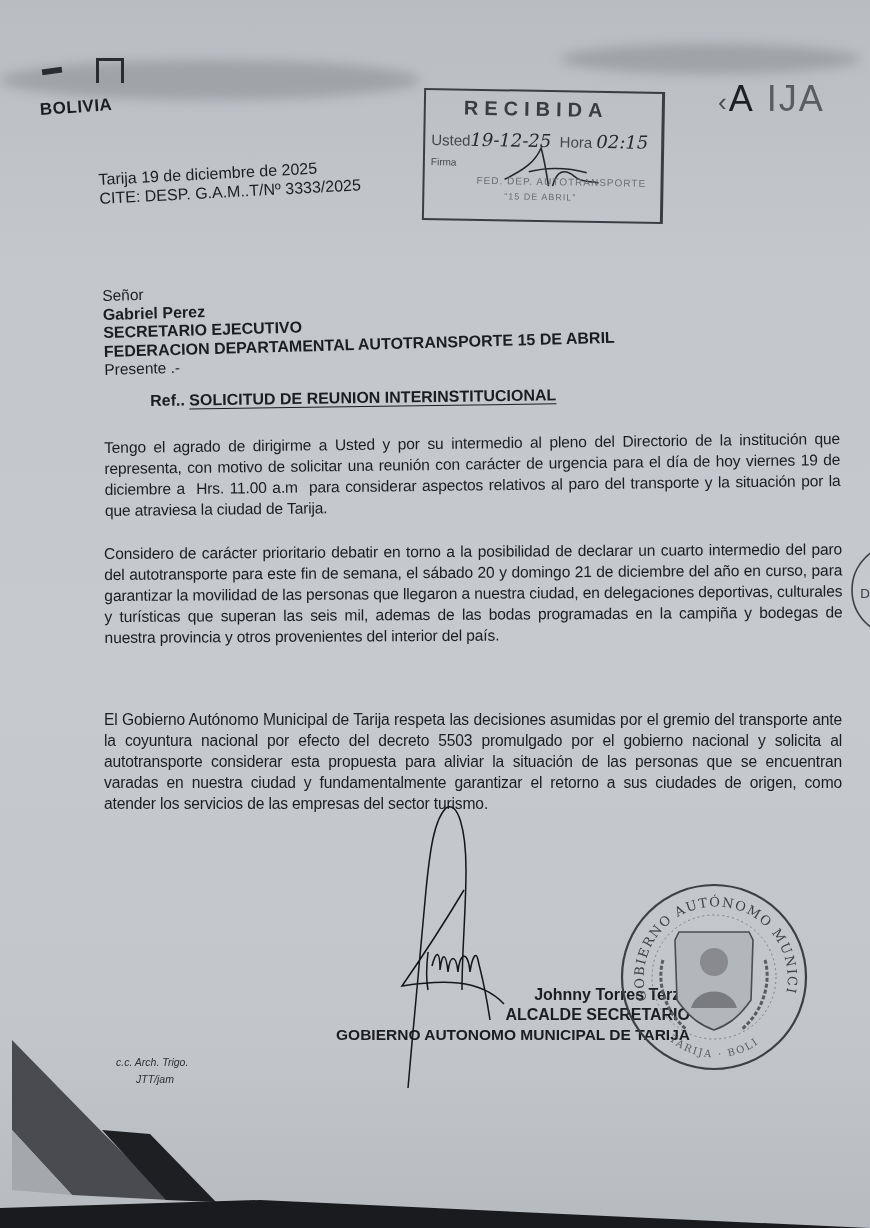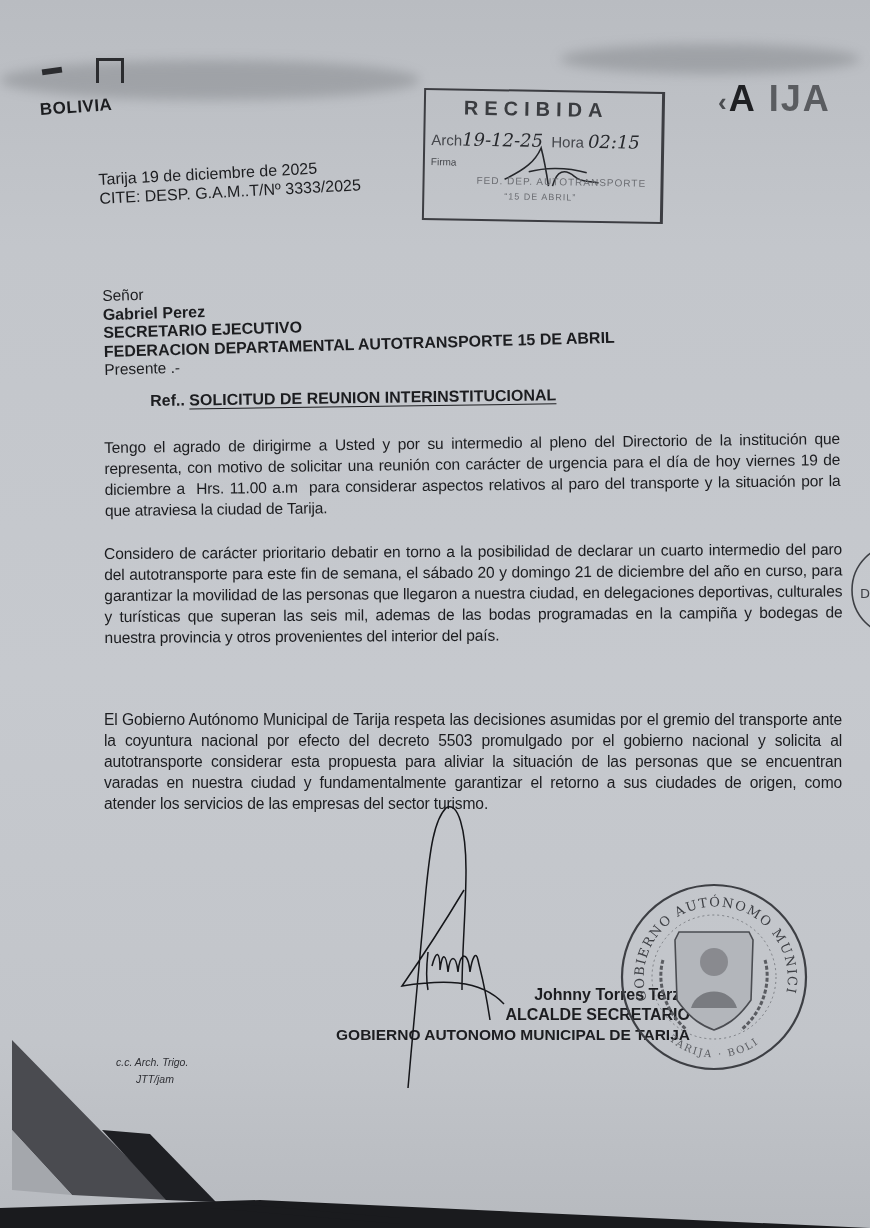--- a/index.html
+++ b/index.html
@@ -17,7 +17,7 @@
   .logo-box { left:96px; top:58px; width:22px; height:22px; border:3px solid #2b2c2f; border-bottom:none; }
   .logo-dash { left:42px; top:68px; width:20px; height:6px; background:#2b2c2f; transform:rotate(-8deg); }
   .country { left:40px; top:100px; font-weight:bold; font-size:17px; letter-spacing:.5px; transform:rotate(-4deg); transform-origin:left; }
-  .brand-right { left:718px; top:78px; font-weight:700; font-size:36px; letter-spacing:2px; color:#1f2023; }
+  .brand-right { left:718px; top:78px; font-weight:400; font-size:36px; letter-spacing:2px; color:#1f2023; }
   .brand-right .faint { color:#5a5c60; }
 
   .date-block { left:98px; top:170px; font-size:16px; line-height:19px; transform:rotate(-3deg); transform-origin:left top; }

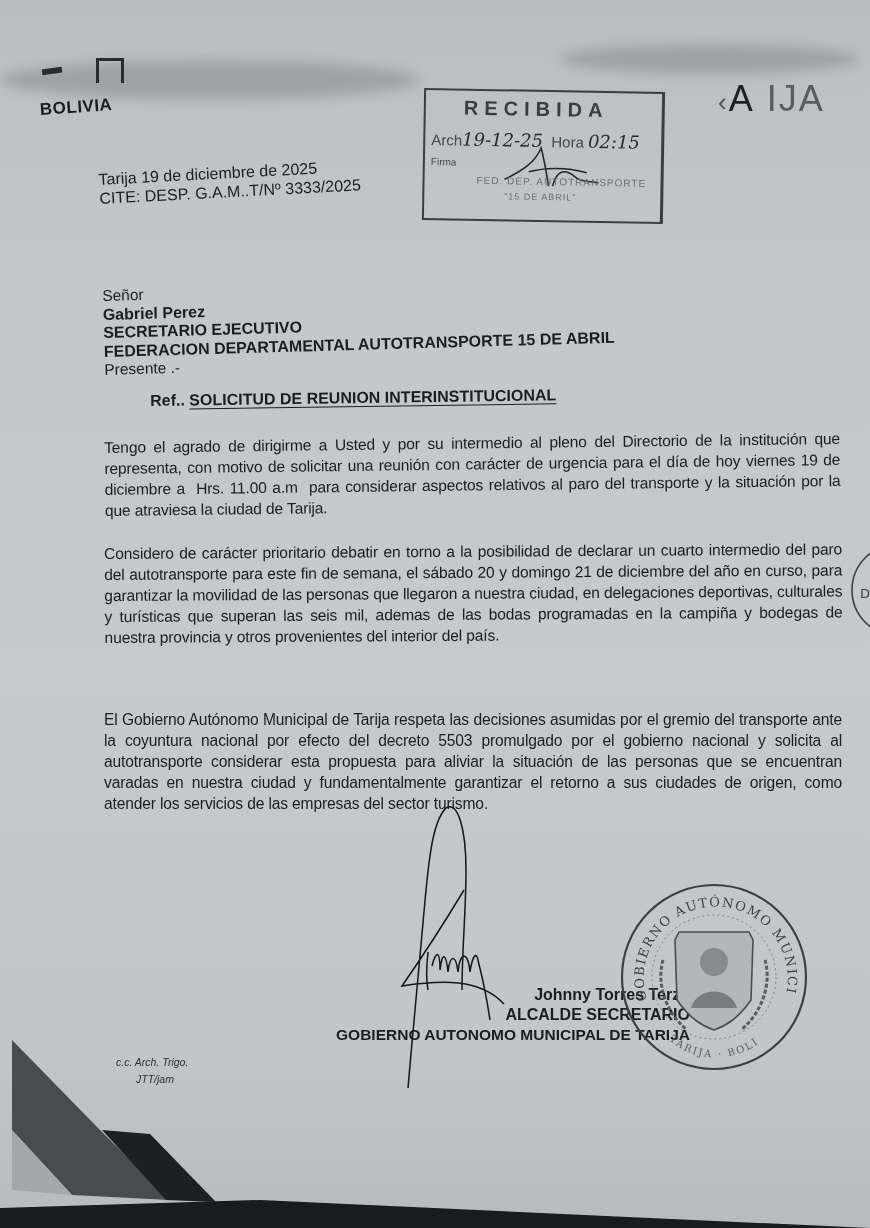--- a/index.html
+++ b/index.html
@@ -84,7 +84,7 @@
   <div class="abs stamp">
     <div class="title">RECIBIDA</div>
     <div class="row1">
-      <span>Arch</span><span class="hand">19-12-25</span>
+      <span>Usted</span><span class="hand">19-12-25</span>
       &nbsp;<span>Hora</span>
       <span class="hand">02:15</span>
     </div>

